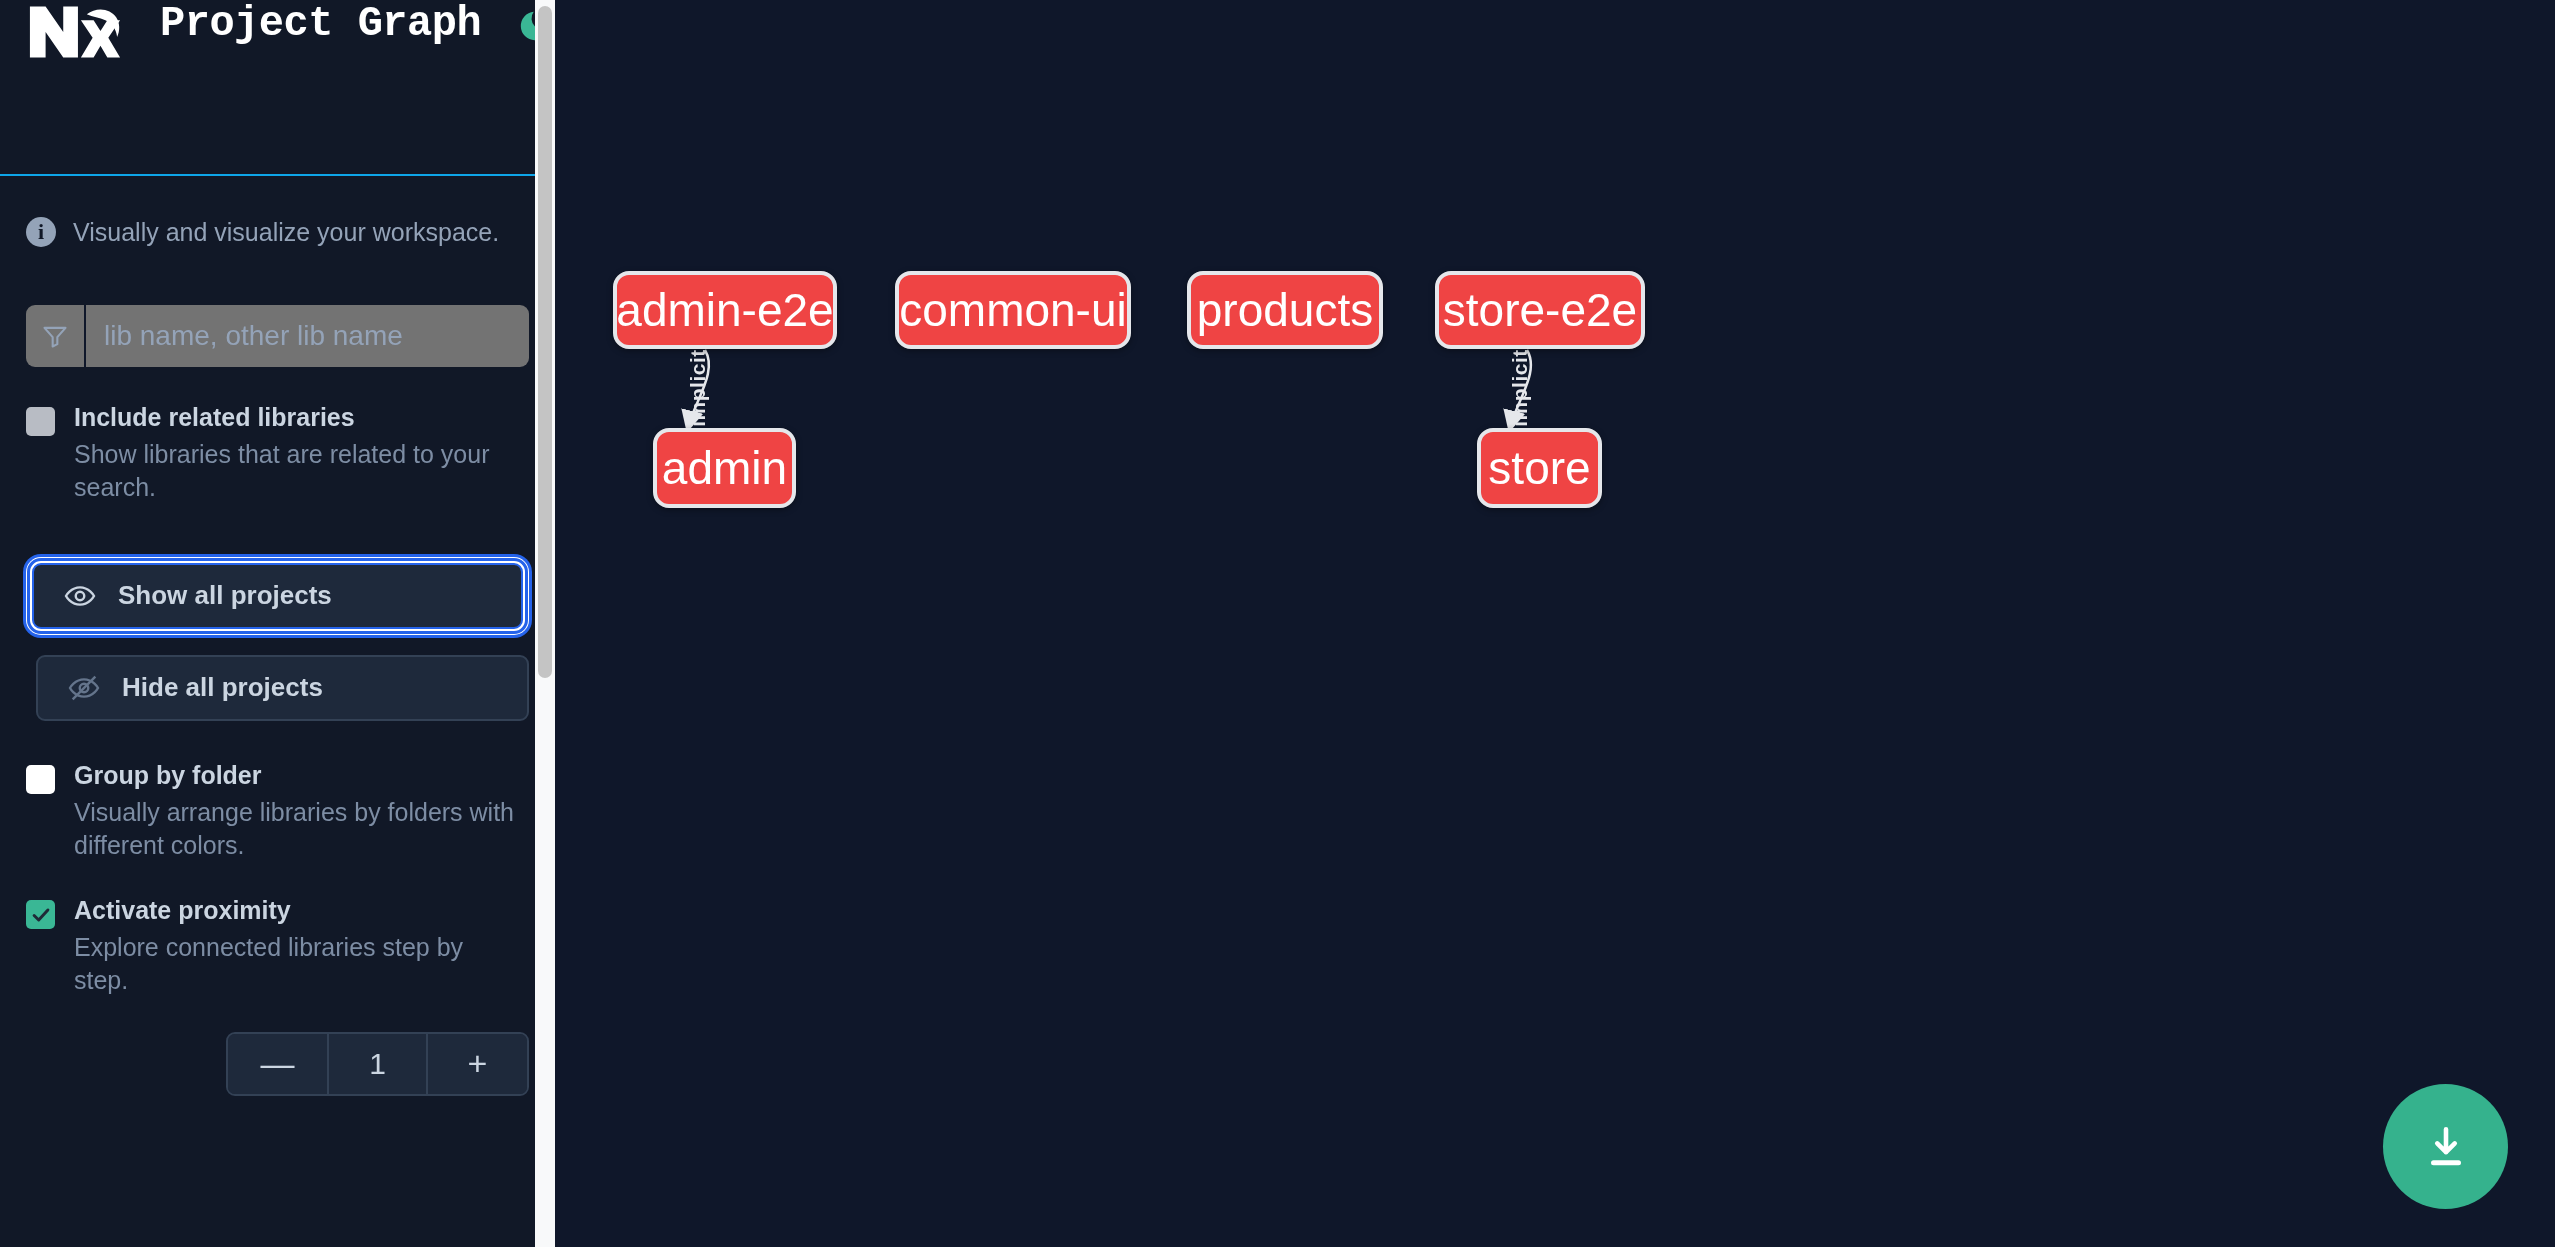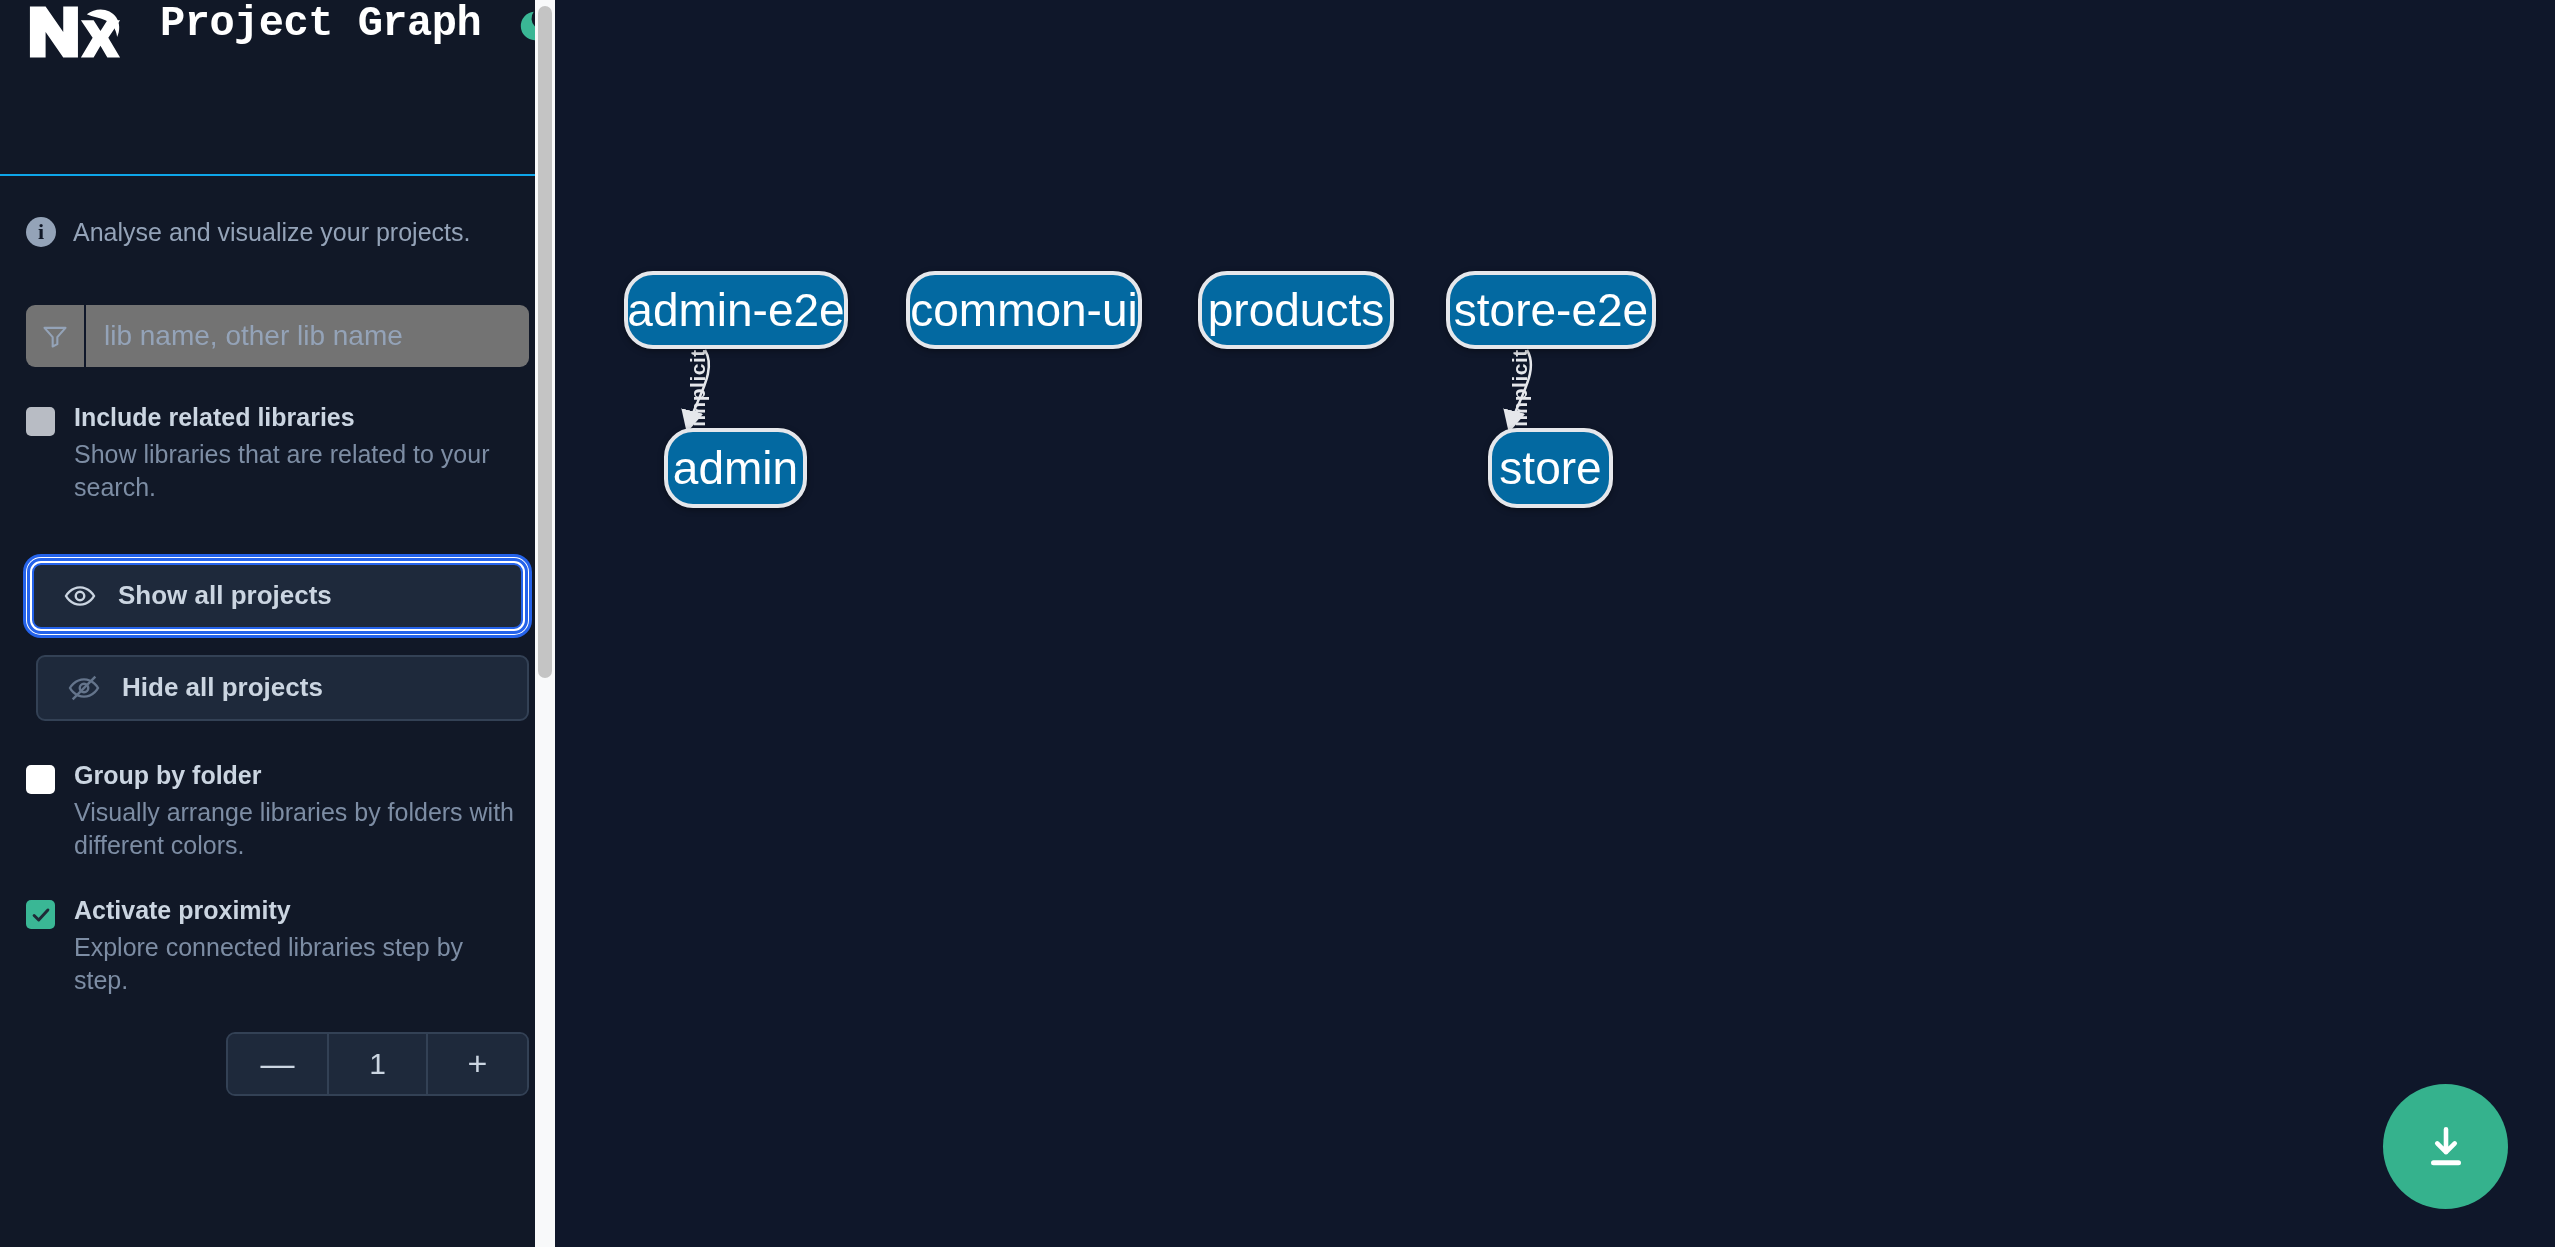--- a/index.html
+++ b/index.html
@@ -302,7 +302,7 @@
 
       <div class="tagline">
         <span class="info-icon">i</span>
-        <span class="tagline-text">Analyse and visualize your projects.</span>
+        <span class="tagline-text">Visually and visualize your workspace.</span>
       </div>
 
       <div class="search-wrap">

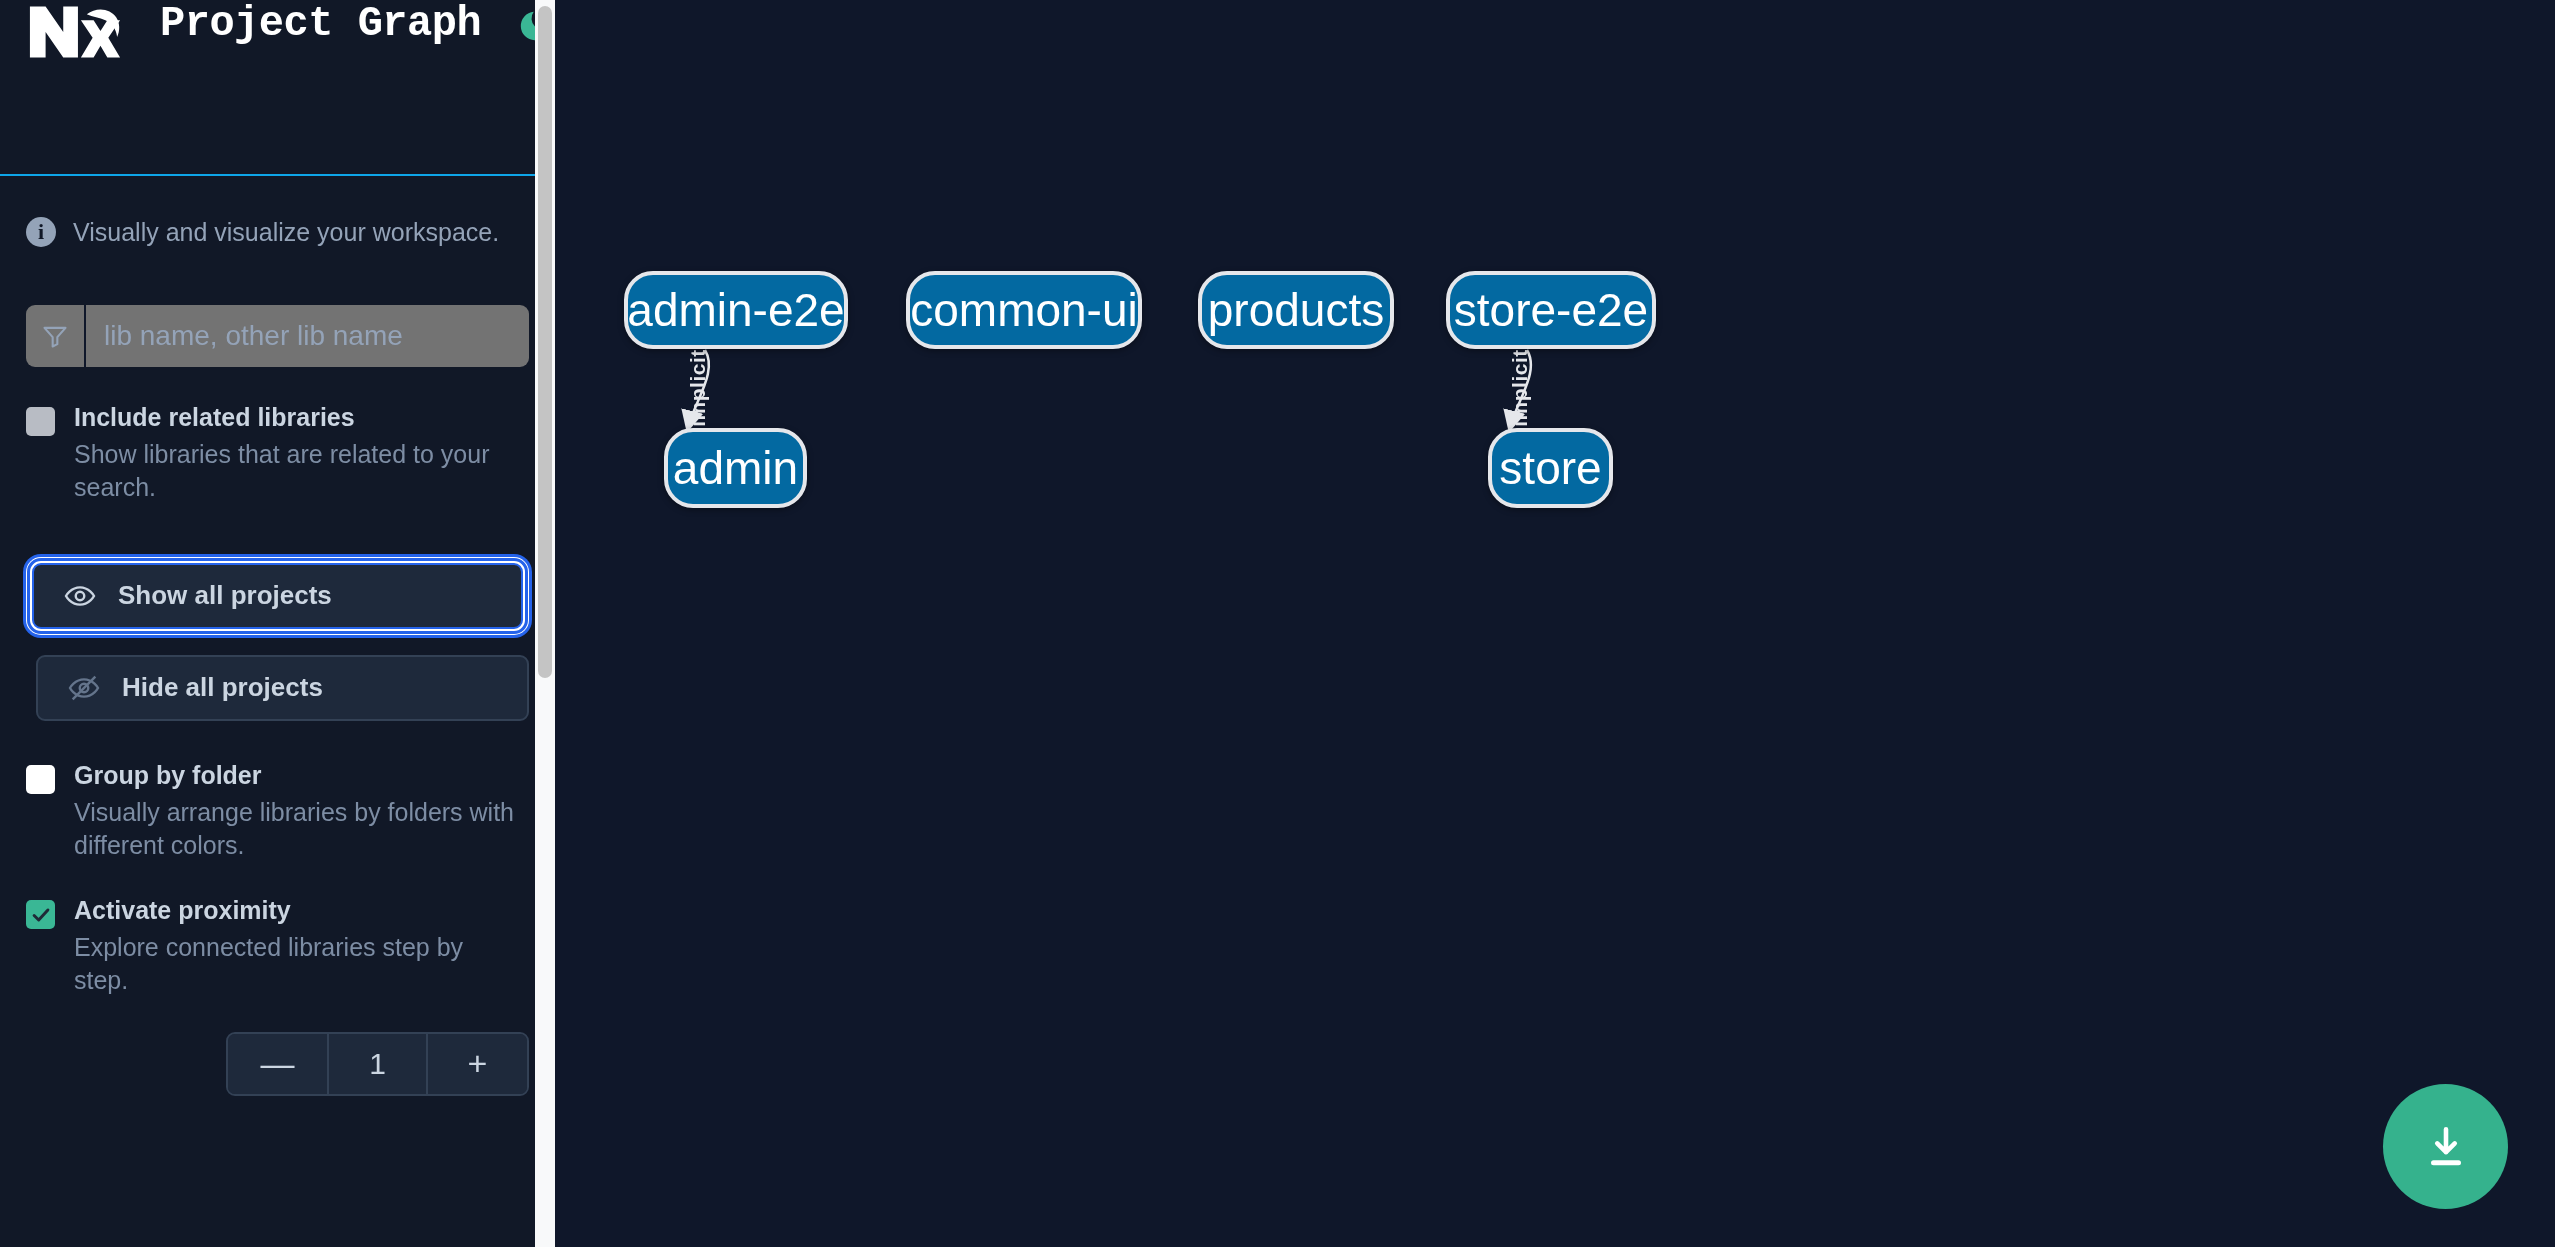--- a/index.html
+++ b/index.html
@@ -236,9 +236,9 @@
 
   .node {
     position: absolute;
-    background: #0369a1;
+    background: #ef4444;
     border: 4px solid #e5e7eb;
-    border-radius: 29px;
+    border-radius: 16px;
     display: flex;
     align-items: center;
     justify-content: center;
@@ -248,7 +248,6 @@
     cursor: pointer;
     white-space: nowrap;
     box-shadow: 0 2px 6px rgba(0,0,0,.35);
-    margin-left: 11px;
   }
 
   .edge-label {

